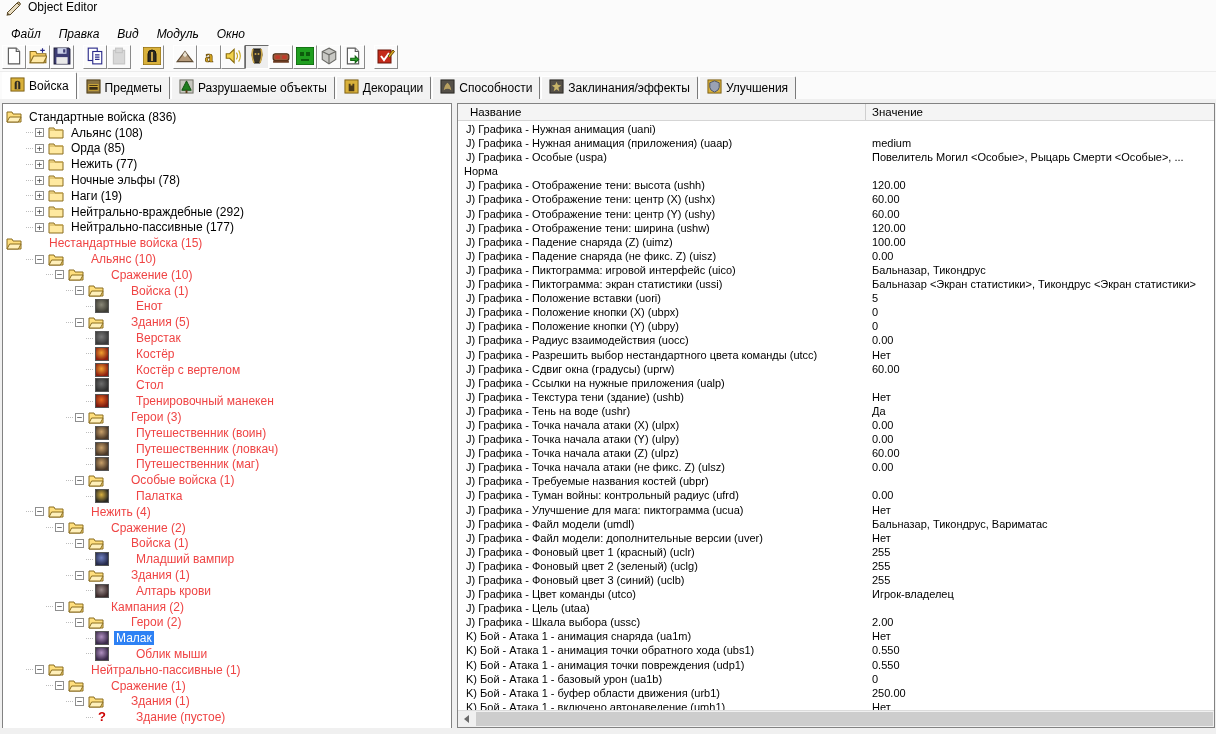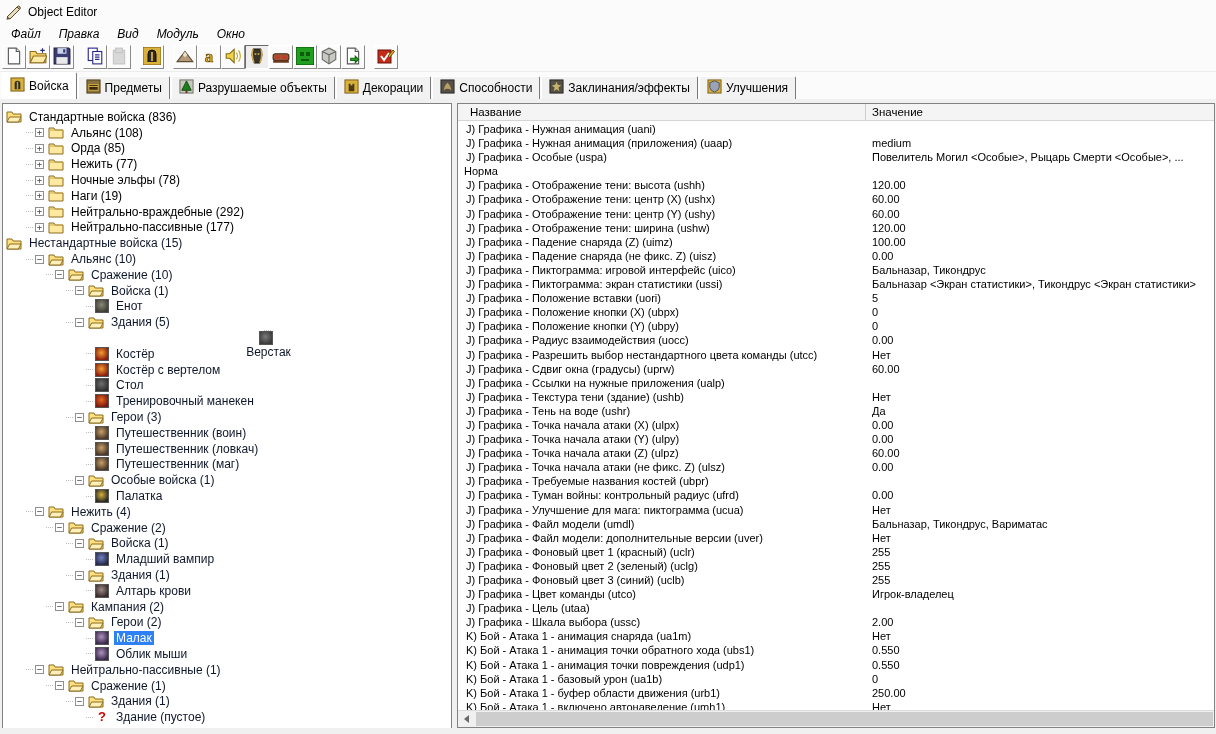--- a/index.html
+++ b/index.html
@@ -11,7 +11,7 @@
     position:relative;
   }
   
-  .titlebar { height:24px; background:#fbfbfb; display:flex; align-items:center; padding-left:5px; }
+  .titlebar { height:24px; background:#fbfbfb; display:flex; padding-left:5px; }
   .titlebar .ticon { width:17px; height:17px; margin-right:6px; }
   .menubar { height:19px; background:#fbfbfb; display:flex; align-items:center; padding-left:2px;font-style:italic; }
   .menu-item { padding:2px 9px; cursor:default; }

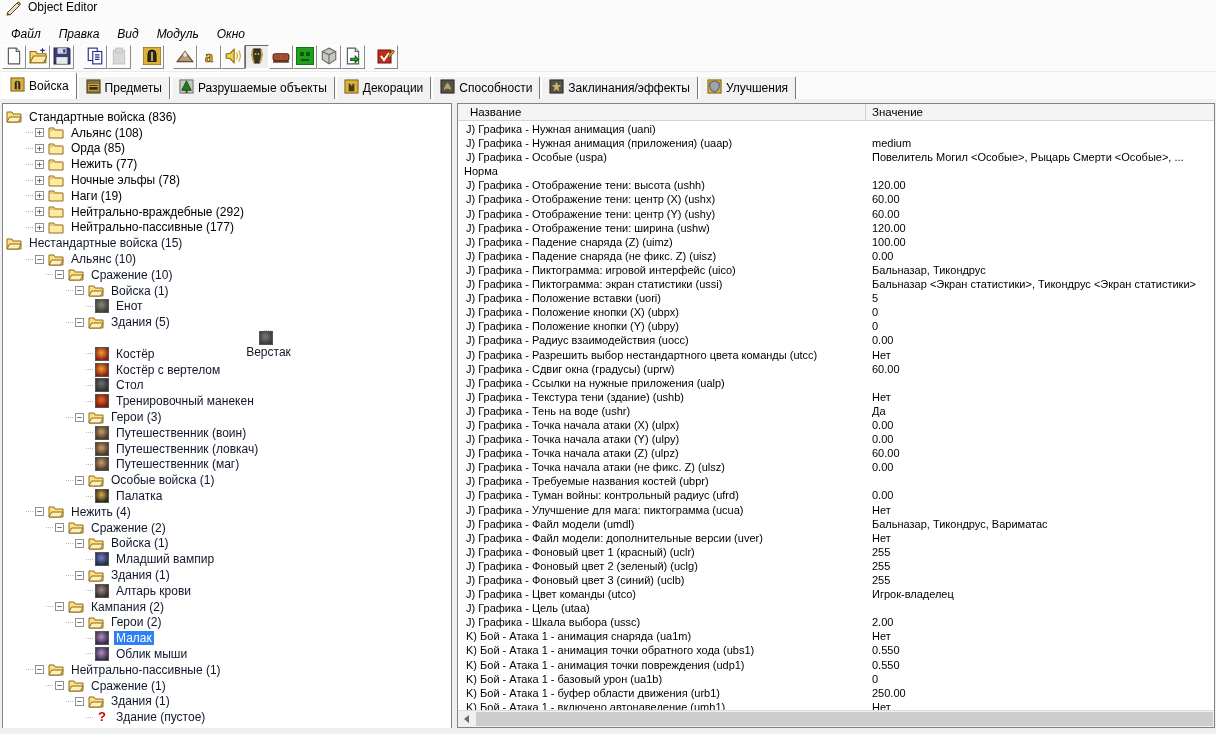--- a/index.html
+++ b/index.html
@@ -48,7 +48,7 @@
            font-size:13px; line-height:14px; text-align:center; }
   .tlabel { padding:0 2px; }
   .tlabel.sel { background:#2e81f4; color:#fff; }
-  .custom { color:#0f172a; }
+  .custom { color:#ef4444;margin-left:20px; }
   
   .phead { height:17px; background:#f4f4f4; border-bottom:1px solid #d5d5d5; display:flex; font-size:11.5px; }
   .phead .hname { width:408px; padding-left:12px; line-height:16px; border-right:1px solid #cfcfcf; }

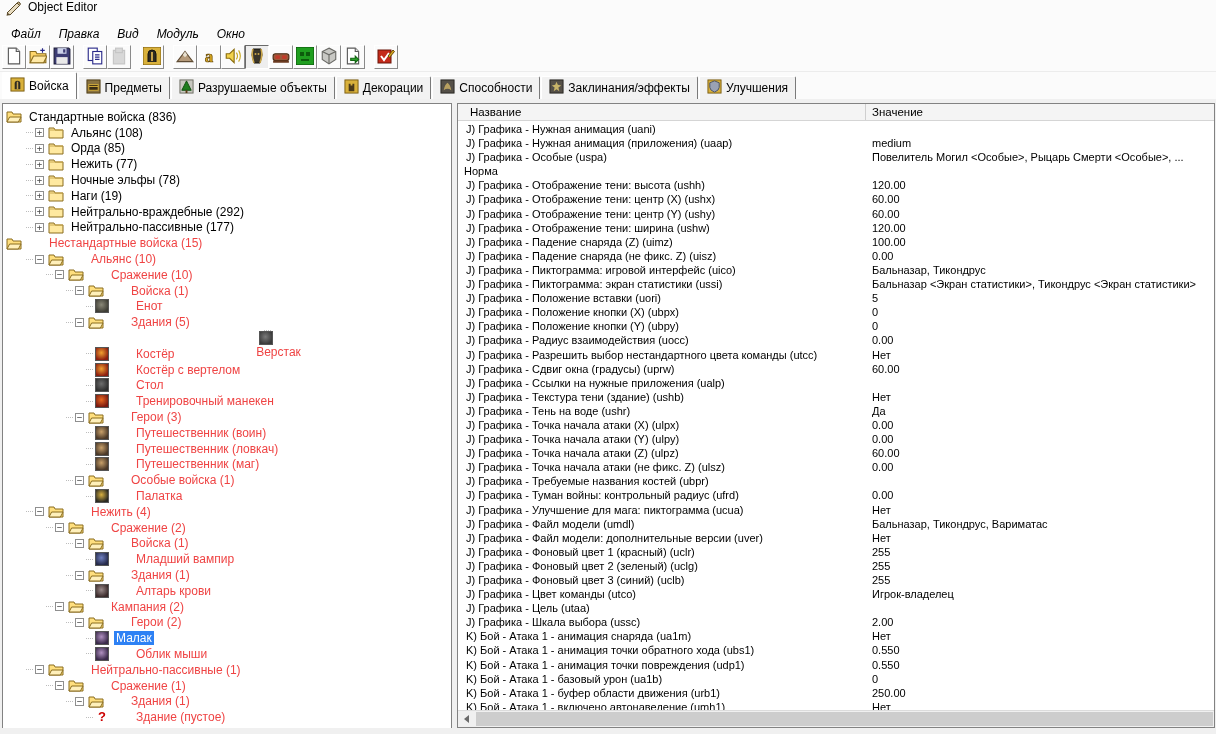--- a/index.html
+++ b/index.html
@@ -368,7 +368,7 @@
         </svg></span>
       <span class="tlabel custom">Здания (5)</span>
     </div>
-    <div class="titem" style="padding-left: 83px; flex-direction: column;">
+    <div class="titem" style="padding-left: 83px;">
       <span class="dash"></span>
       <span class="thumb" style="background: radial-gradient(circle at 45% 40%, rgb(122, 122, 122) 0%, rgb(58, 58, 58) 75%);"></span>
       <span class="tlabel custom">Верстак</span>

